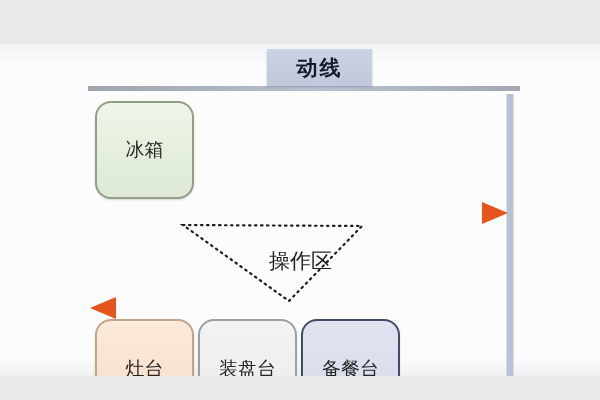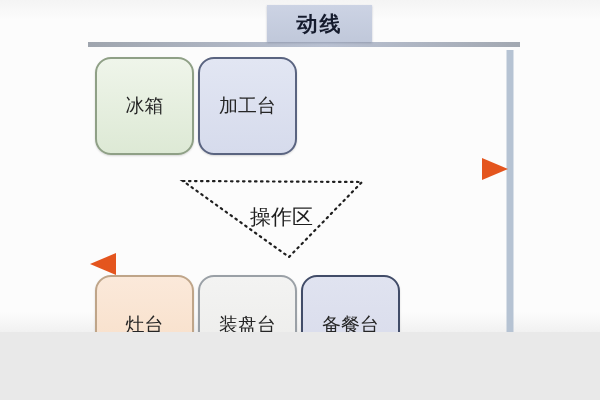--- a/index.html
+++ b/index.html
@@ -12,6 +12,7 @@
     width:600px;height:332px;
     background:linear-gradient(180deg,#f4f4f4 0%,#fcfcfc 6%,#fcfcfc 94%,#f1f1f1 100%);
     overflow:hidden;
+    margin-top:44px;
   }
   
   .top-line{

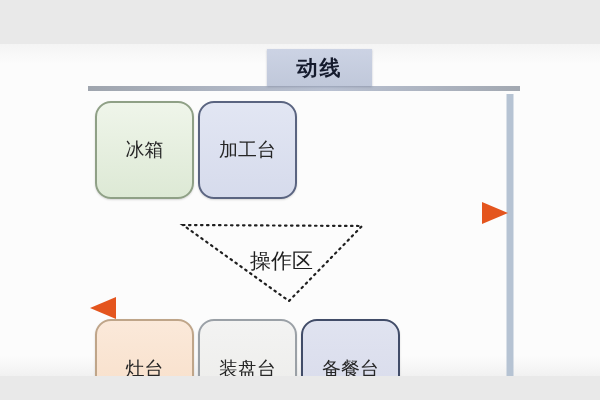--- a/index.html
+++ b/index.html
@@ -93,9 +93,6 @@
     <div class="node node-green">
       <span>冰箱</span>
     </div>
-    <div class="node node-blue">
-      <span>加工台</span>
-    </div>
   </div>
 
   <div class="row row-bottom">

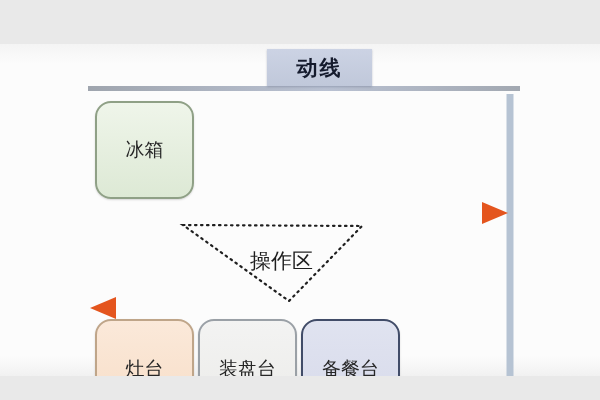--- a/index.html
+++ b/index.html
@@ -49,7 +49,7 @@
   
   .zone-label{
     position:absolute;left:250px;top:203px;width:82px;
-    text-align:left;font-size:21px;color:#1e1e1e;font-weight:500;
+    text-align:right;font-size:21px;color:#1e1e1e;font-weight:500;
   }
 </style>
 </head>

